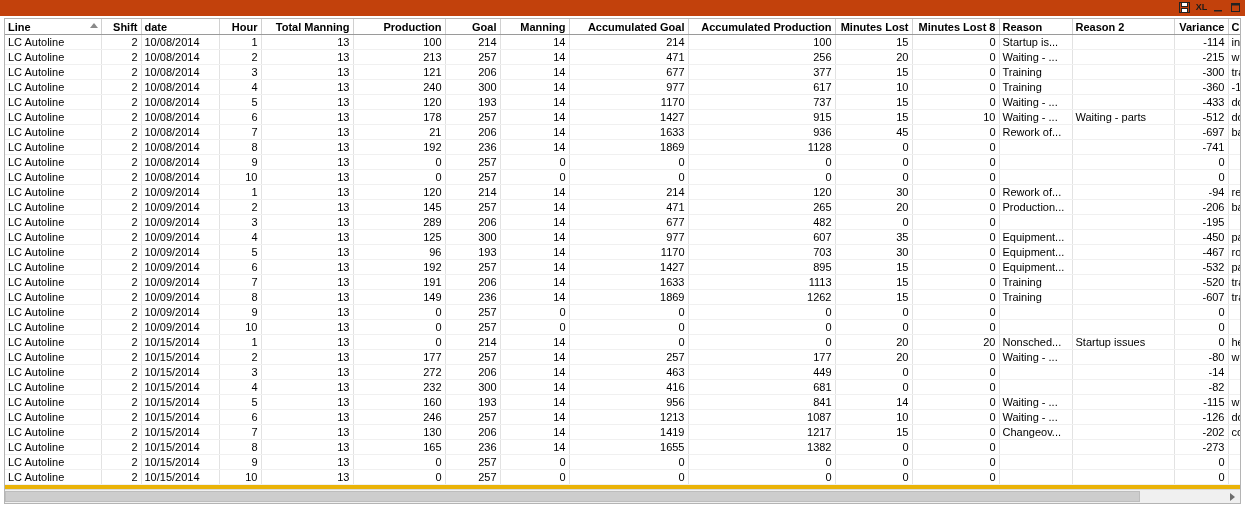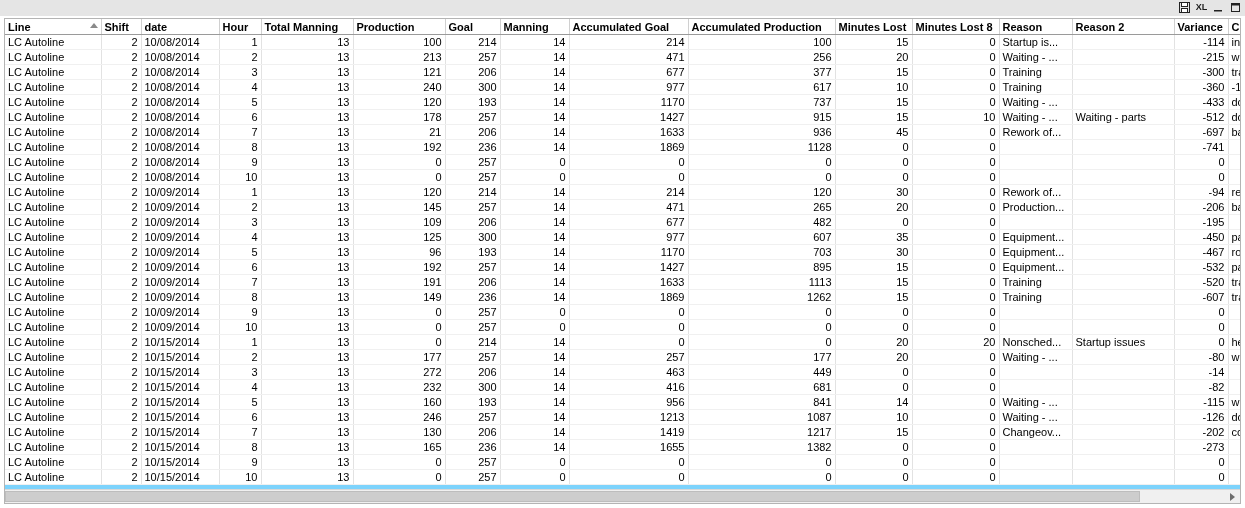--- a/index.html
+++ b/index.html
@@ -24,7 +24,7 @@
   .titlebar {
     position: relative;
     height: 16px;
-    background: #e5e5e5;
+    background: #c2410c;
     border-bottom: 0;
   }
   .titlebar-icons {

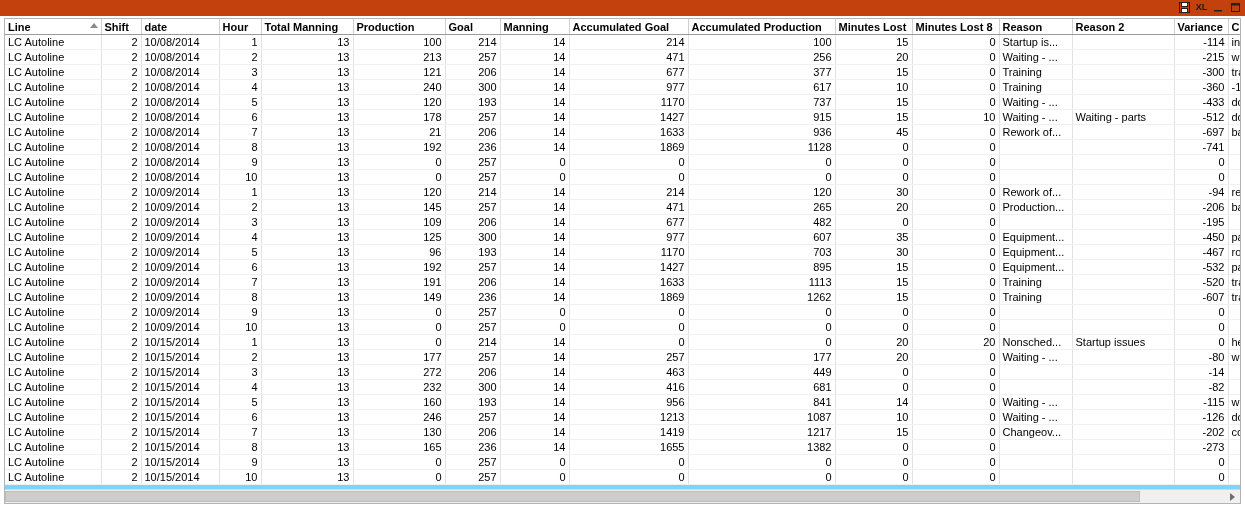--- a/index.html
+++ b/index.html
@@ -56,7 +56,7 @@
     width: 1237px;
     height: 486px;
     border: 1px solid #b4b4b4;
-    background: #7dd3fc;
+    background: #eab308;
     box-sizing: border-box;
     overflow: hidden;
   }

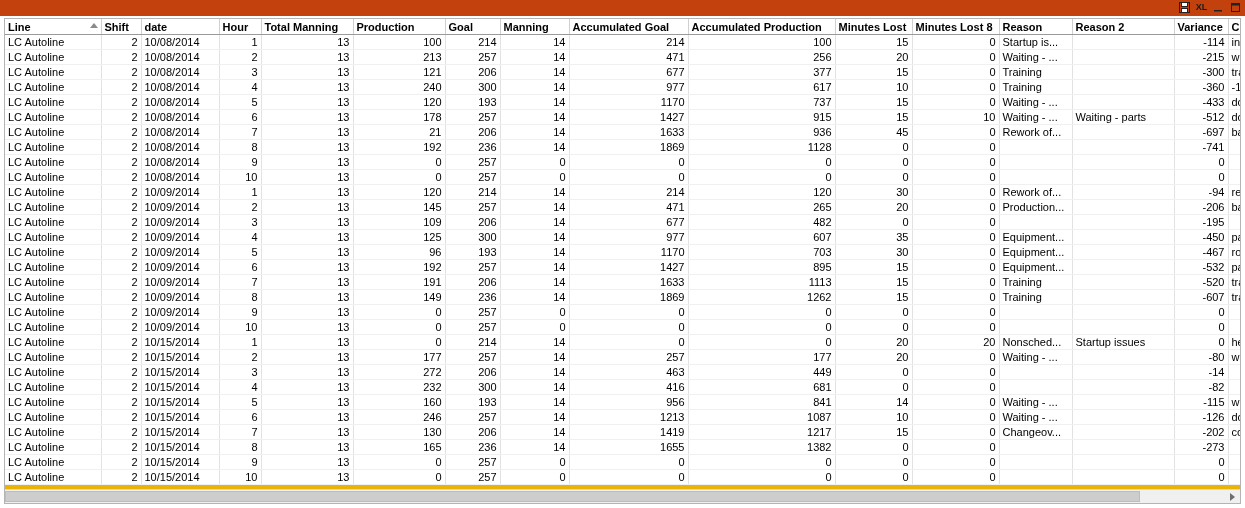--- a/index.html
+++ b/index.html
@@ -87,7 +87,7 @@
     text-overflow: clip;
     position: relative;
   }
-  table.grid th.num { text-align: left; }
+  table.grid th.num { text-align: right; }
   table.grid th.txt { text-align: left; }
   table.grid td {
     border-right: 1px solid #e2e2e2;

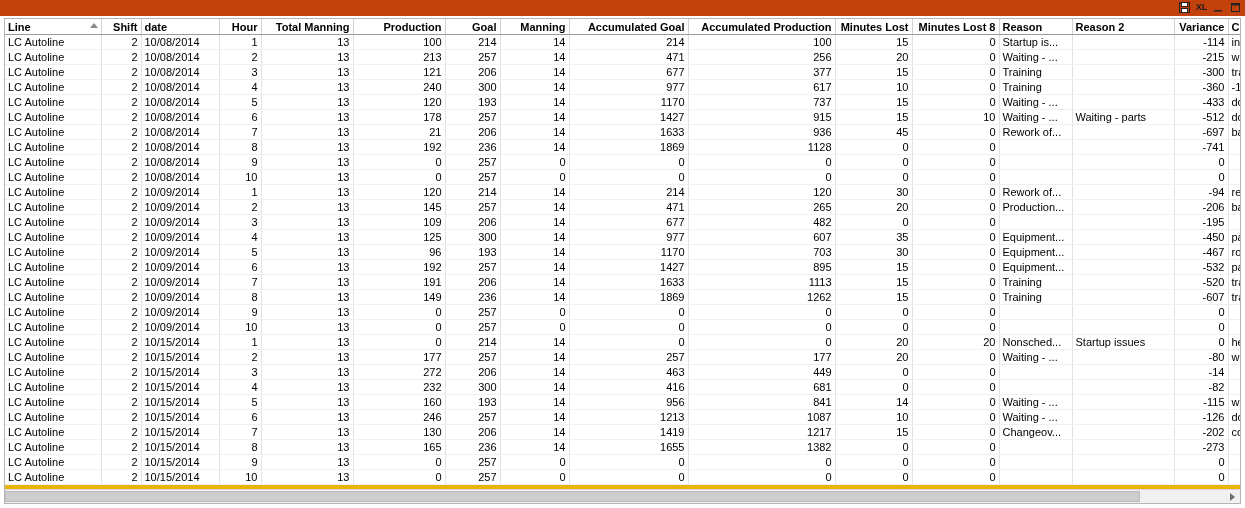--- a/index.html
+++ b/index.html
@@ -444,7 +444,7 @@
               <td class="txt">10/09/2014</td>
               <td class="num">3</td>
               <td class="num">13</td>
-              <td class="num">109</td>
+              <td class="num">289</td>
               <td class="num">206</td>
               <td class="num">14</td>
               <td class="num">677</td>

